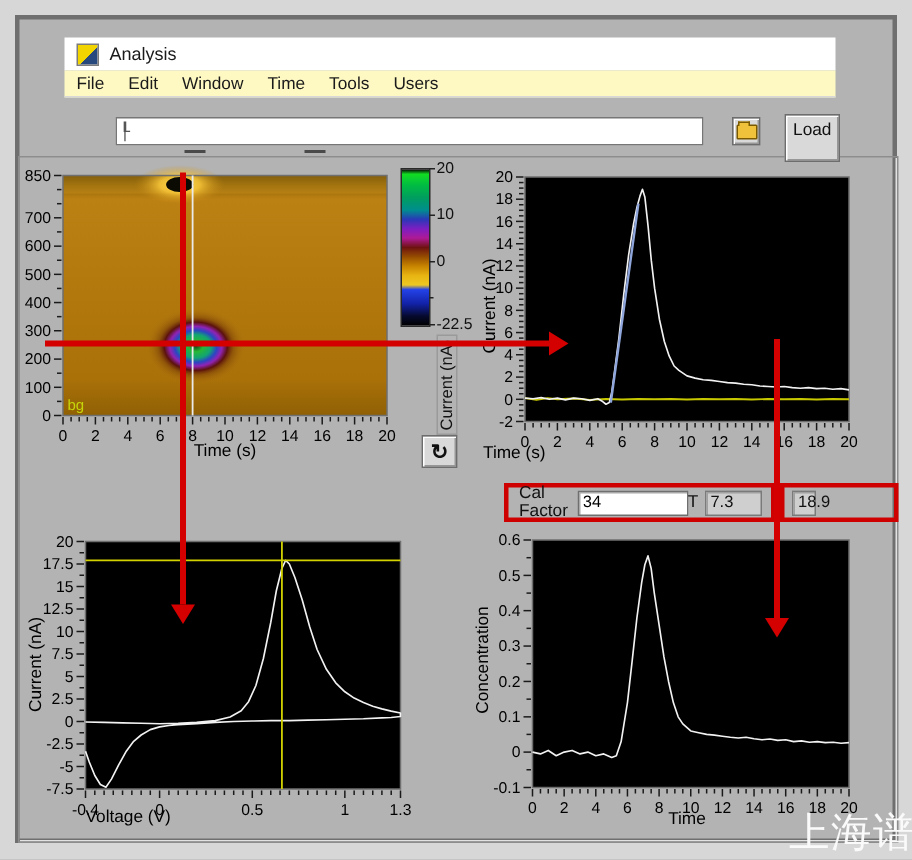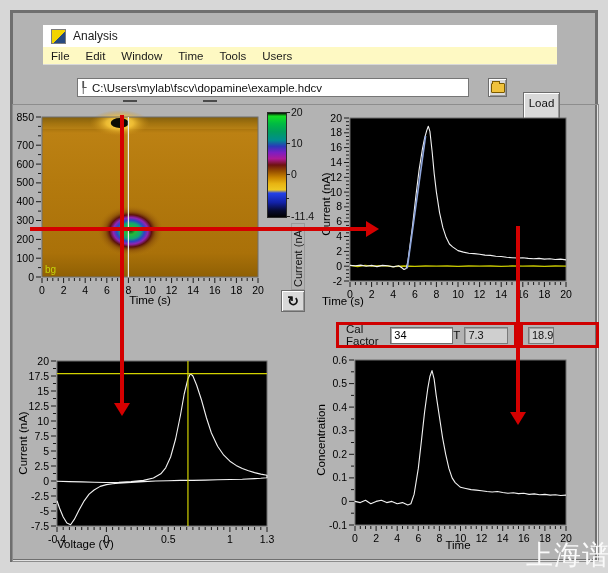--- a/index.html
+++ b/index.html
@@ -71,7 +71,6 @@
 
 <div class="abs pathwrap">
   <span class="path-glyph">┞</span>
-  <input type="text" value="C:\Users\mylab\fscv\dopamine\example.hdcv" style="">
 </div>
 <div class="abs btn3d browse-btn">
   <span class="folder-shape"></span>

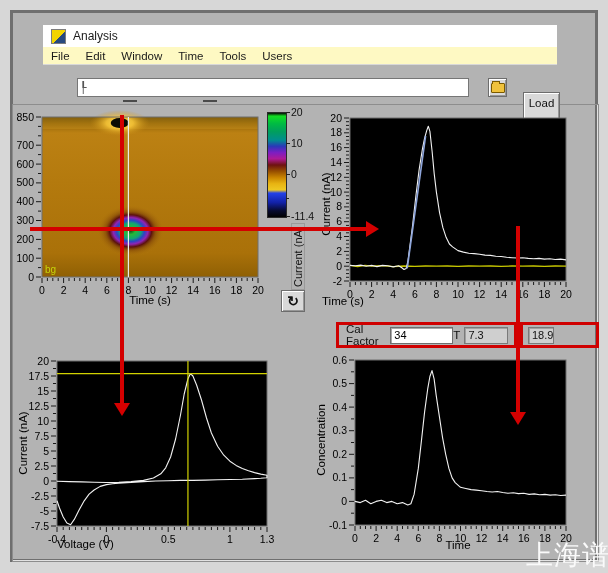--- a/index.html
+++ b/index.html
@@ -25,7 +25,7 @@
   .browse-btn{left:488px;top:78px;width:19px;height:19px;display:flex;align-items:center;justify-content:center;}
   .folder-shape{width:12px;height:8px;background:#f0c23c;border:1px solid #7a5a00;border-radius:1px;position:relative;}
   .folder-shape::before{content:"";position:absolute;left:0;top:-3px;width:6px;height:2px;background:#f0c23c;border:1px solid #7a5a00;border-bottom:none;}
-  .load-btn{left:523px;top:76px;width:37px;height:32px;font-size:11.5px;text-align:center;line-height:20px;margin-top:16px;}
+  .load-btn{left:523px;top:76px;width:37px;height:32px;font-size:11.5px;text-align:center;line-height:20px;}
   .mark{width:14px;height:2px;background:#4a4a4a;z-index:5;}
   .plots-panel{left:12px;top:104px;width:585px;height:456px;border:1px solid #8d8d8d;
                box-shadow:inset -1px -1px 0 #e2e2e2;z-index:2;}

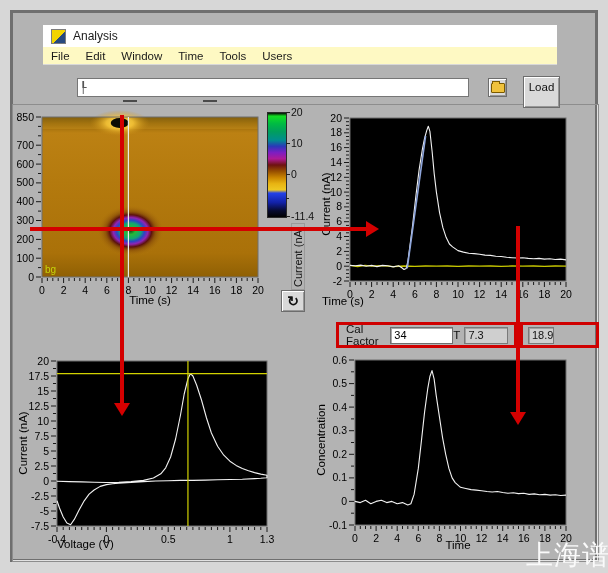--- a/index.html
+++ b/index.html
@@ -207,7 +207,7 @@
     <div class="cb-t" style="left: 24px; top: 66.4625px; width: 4px;"></div>
     <div class="cb-l" style="left: 29px; top: 66.4625px;">0</div>
     <div class="cb-t" style="left: 24px; top: 108px; width: 4px;"></div>
-    <div class="cb-l" style="left: 29px; top: 108px;">-11.4</div>
+    <div class="cb-l" style="left: 29px; top: 108px;">-22.5</div>
     <div class="cb-t" style="left: 24px; top: 89.8859px; width: 3px;"></div>
     <div class="cb-name" style="left: 29px; top: 182px;">Current (nA)</div>
     <div class="btn3d cb-btn" style="left: 19px; top: 182px;">↻</div>

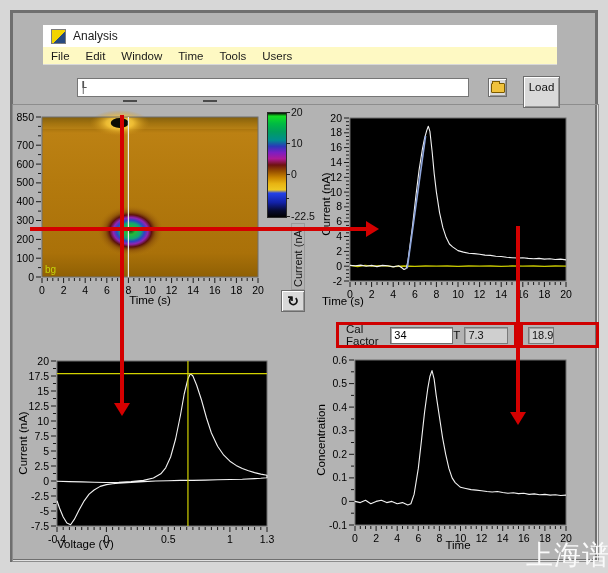--- a/index.html
+++ b/index.html
@@ -334,7 +334,7 @@
 
 <div class="abs redbox" style="left:336px;top:322px;width:181px;height:26px;">
   <span class="lv-label" style="margin-left:7px;">Cal Factor</span>
-  <input class="lv-input" style="width: 63px; margin-left: 5px;" value="34">
+  <input class="lv-input" style="width: 74px; margin-left: 5px;" value="34">
   <span class="lv-label" style="margin-left:auto;margin-right:4px;">T</span>
   <span class="lv-ind" style="width:56px;margin-right:6px;">7.3</span>
 </div>

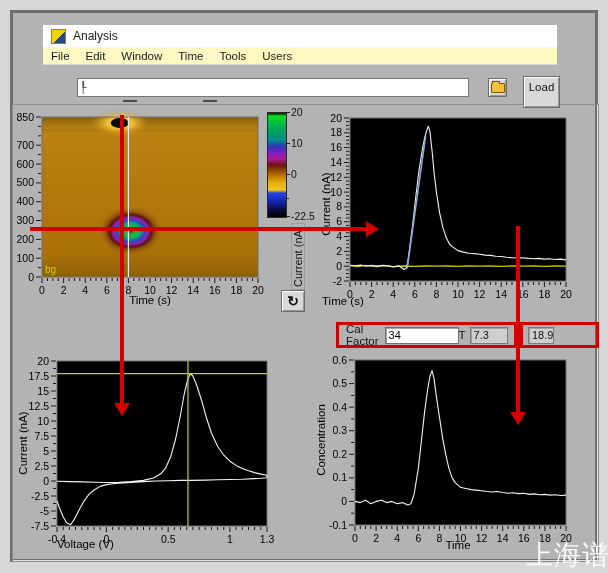--- a/index.html
+++ b/index.html
@@ -339,7 +339,7 @@
   <span class="lv-ind" style="width:56px;margin-right:6px;">7.3</span>
 </div>
 <div class="abs redbox" style="left:520px;top:322px;width:79px;height:26px;">
-  <span class="lv-ind" style="width:26px;margin-left:5px;">18.9</span>
+  <span class="lv-ind" style="width:16px;margin-left:5px;">18.9</span>
 </div>
 
 <svg class="graph" style="left:14px;top:352px;" width="292" height="208">

